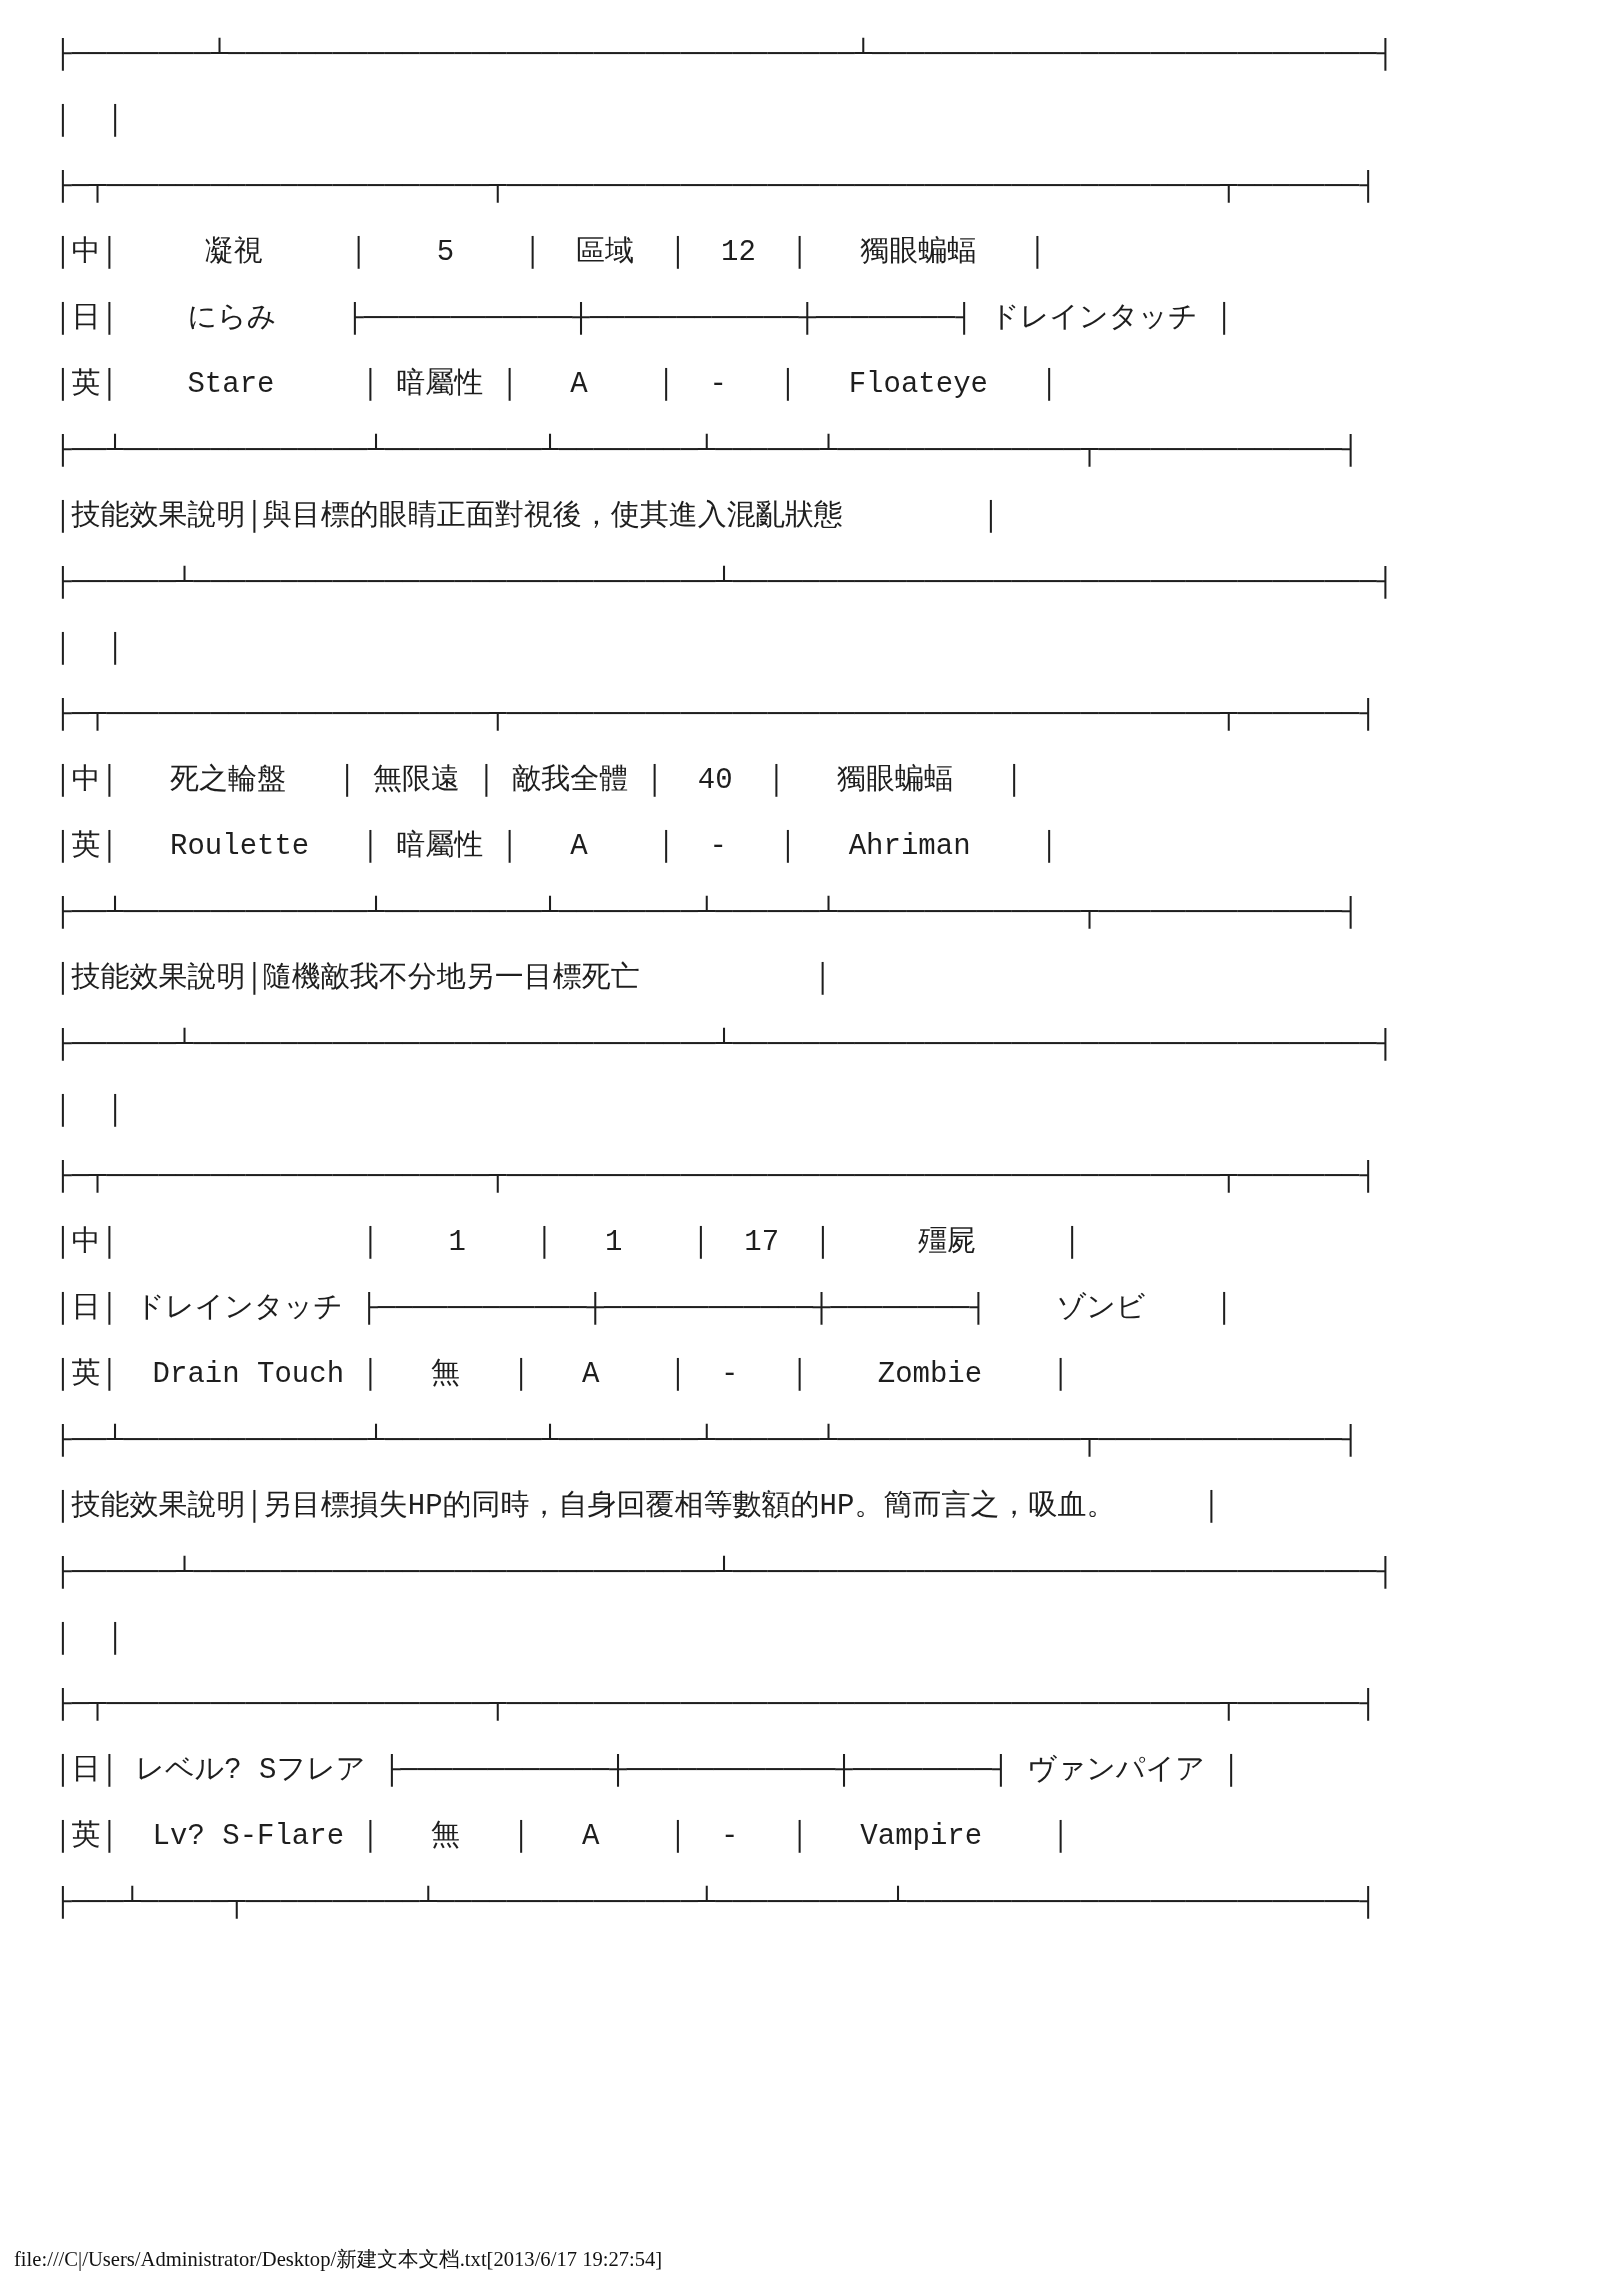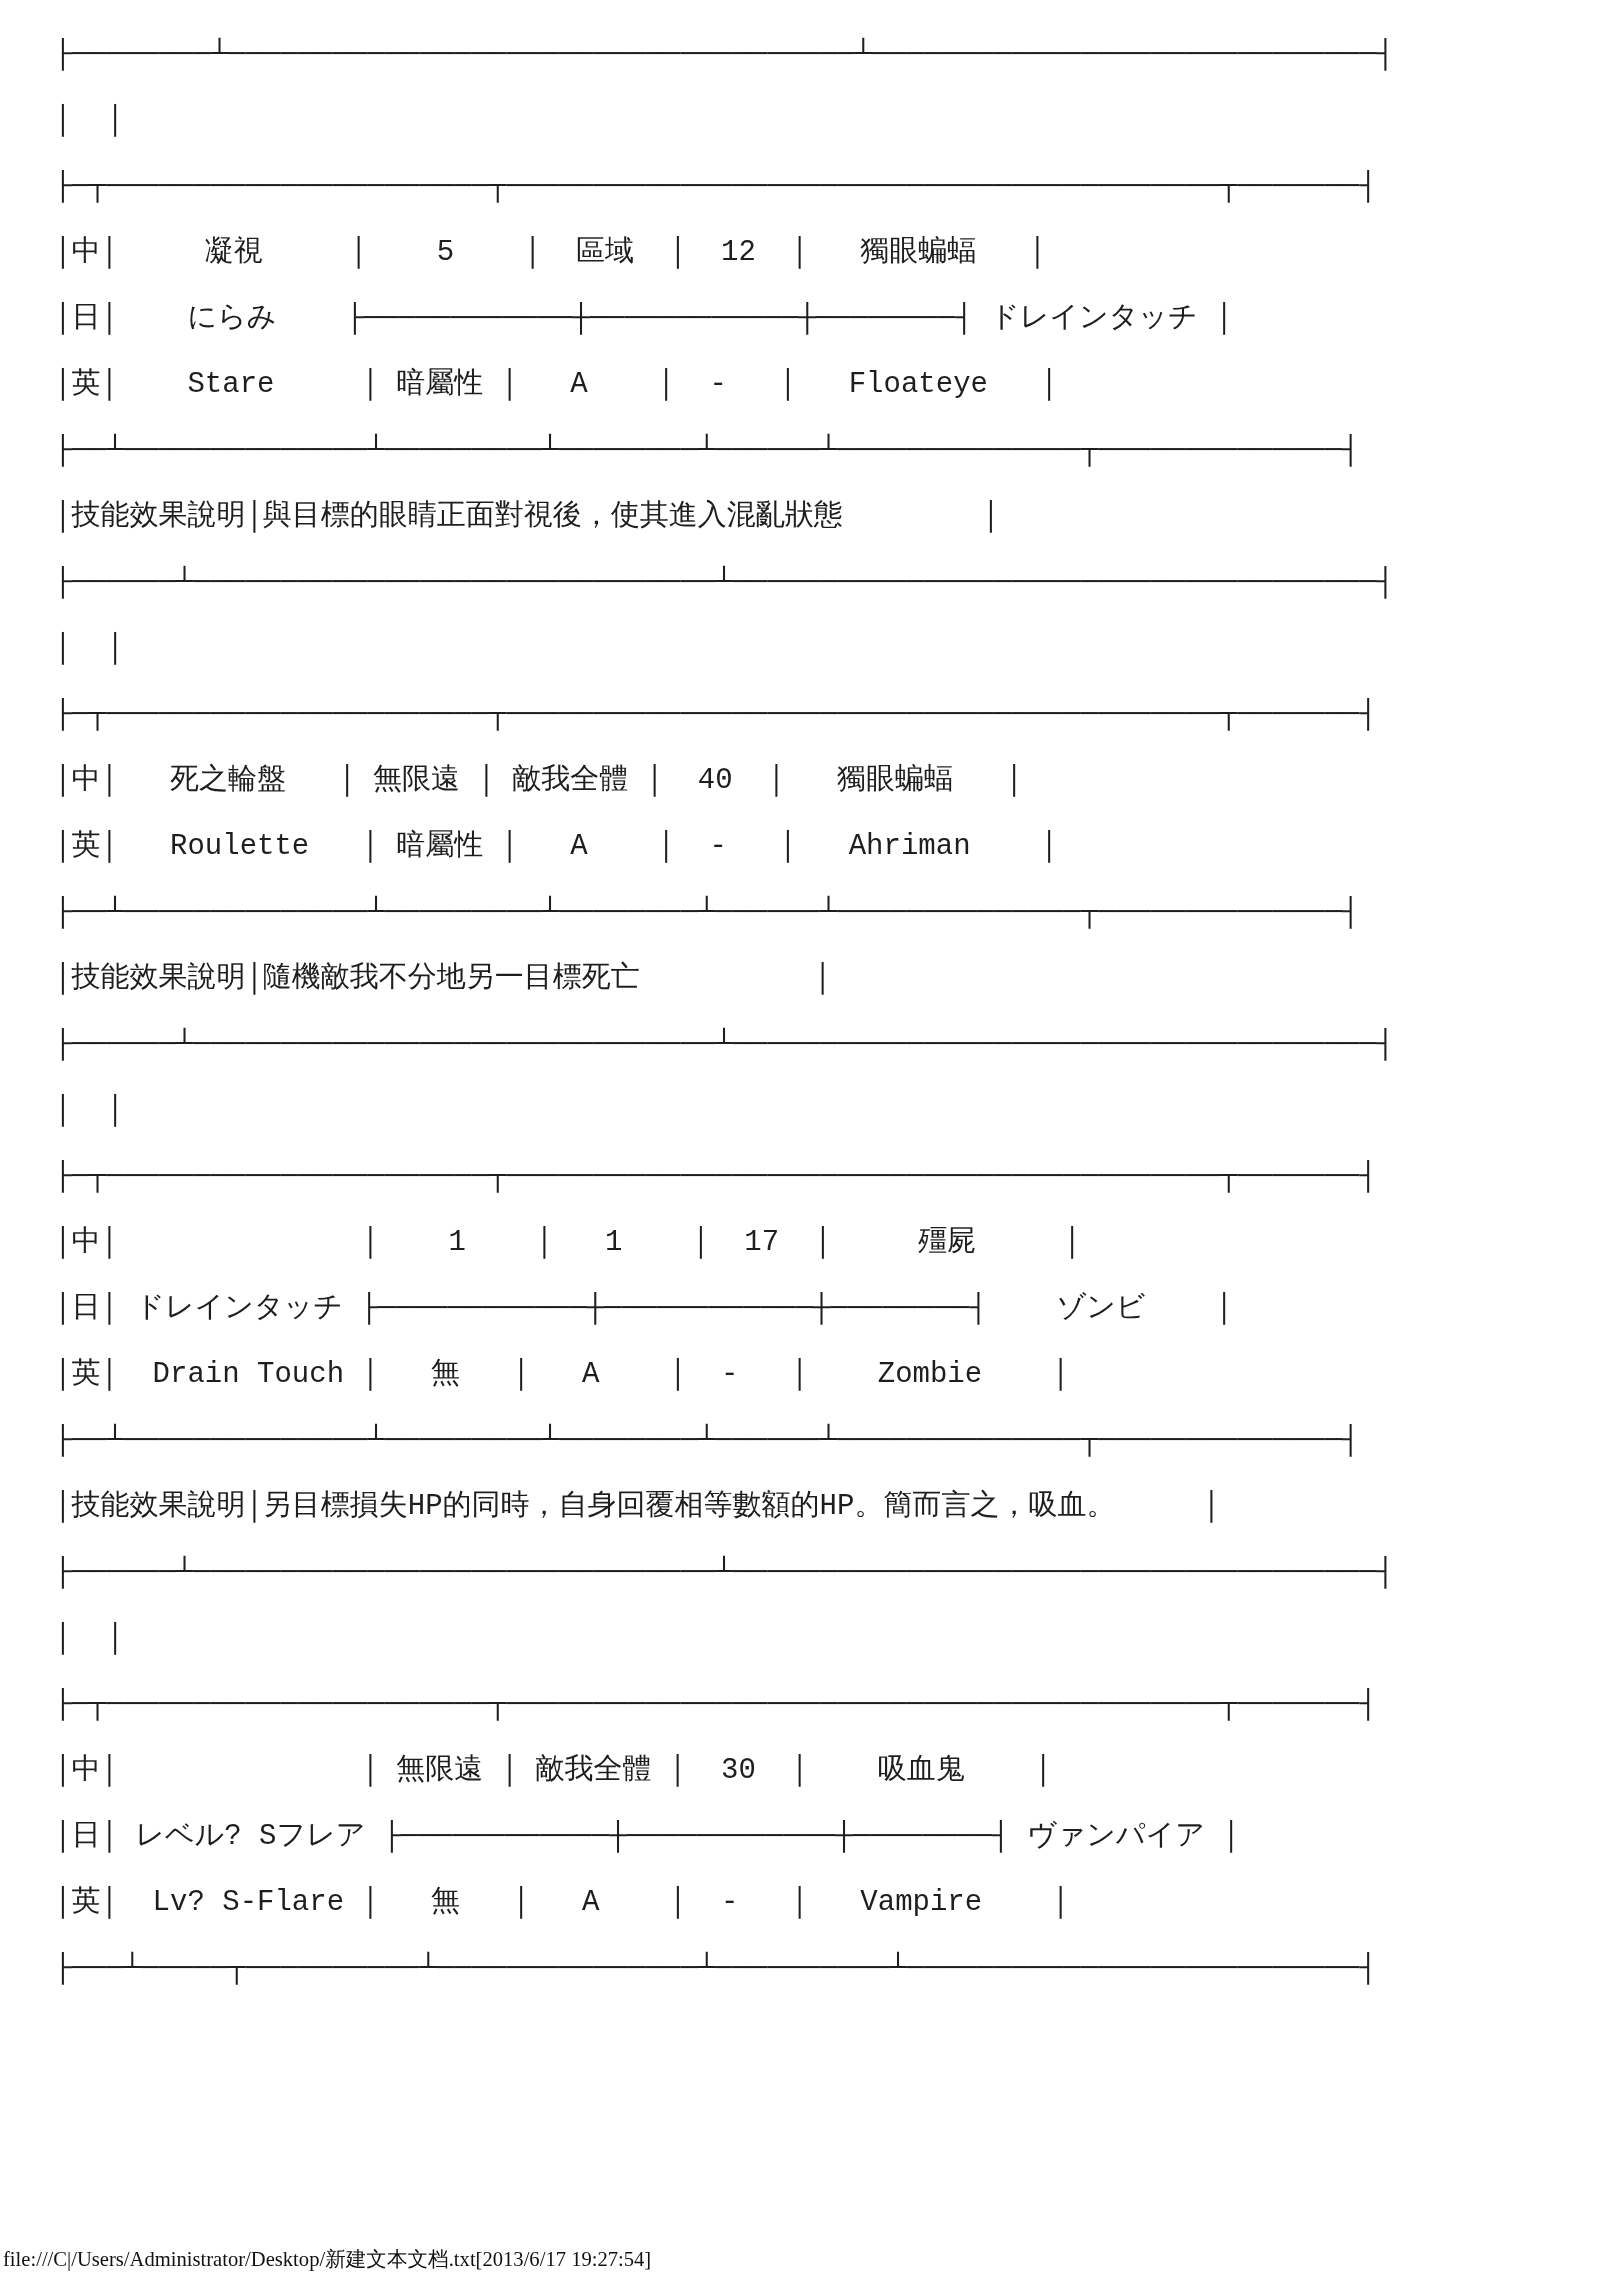--- a/index.html
+++ b/index.html
@@ -71,7 +71,6 @@
       <div class="line">├──────┴──────────────────────────────┴─────────────────────────────────────┤</div>
       <div class="line">│  │</div>
       <div class="line">├─┬──────────────────────┬─────────────────────────────────────────┬───────┤</div>
-      <div class="line">│中│              │ 無限遠 │ 敵我全體 │  30  │    吸血鬼    │</div>
       <div class="line">│日│ レベル? Sフレア ├────────────┼────────────┼────────┤ ヴァンパイア │</div>
       <div class="line">│英│  Lv? S-Flare │   無   │   A    │  -   │   Vampire    │</div>
       <div class="line">├───┴─────┬──────────┴───────────────┴──────────┴──────────────────────────┤</div>

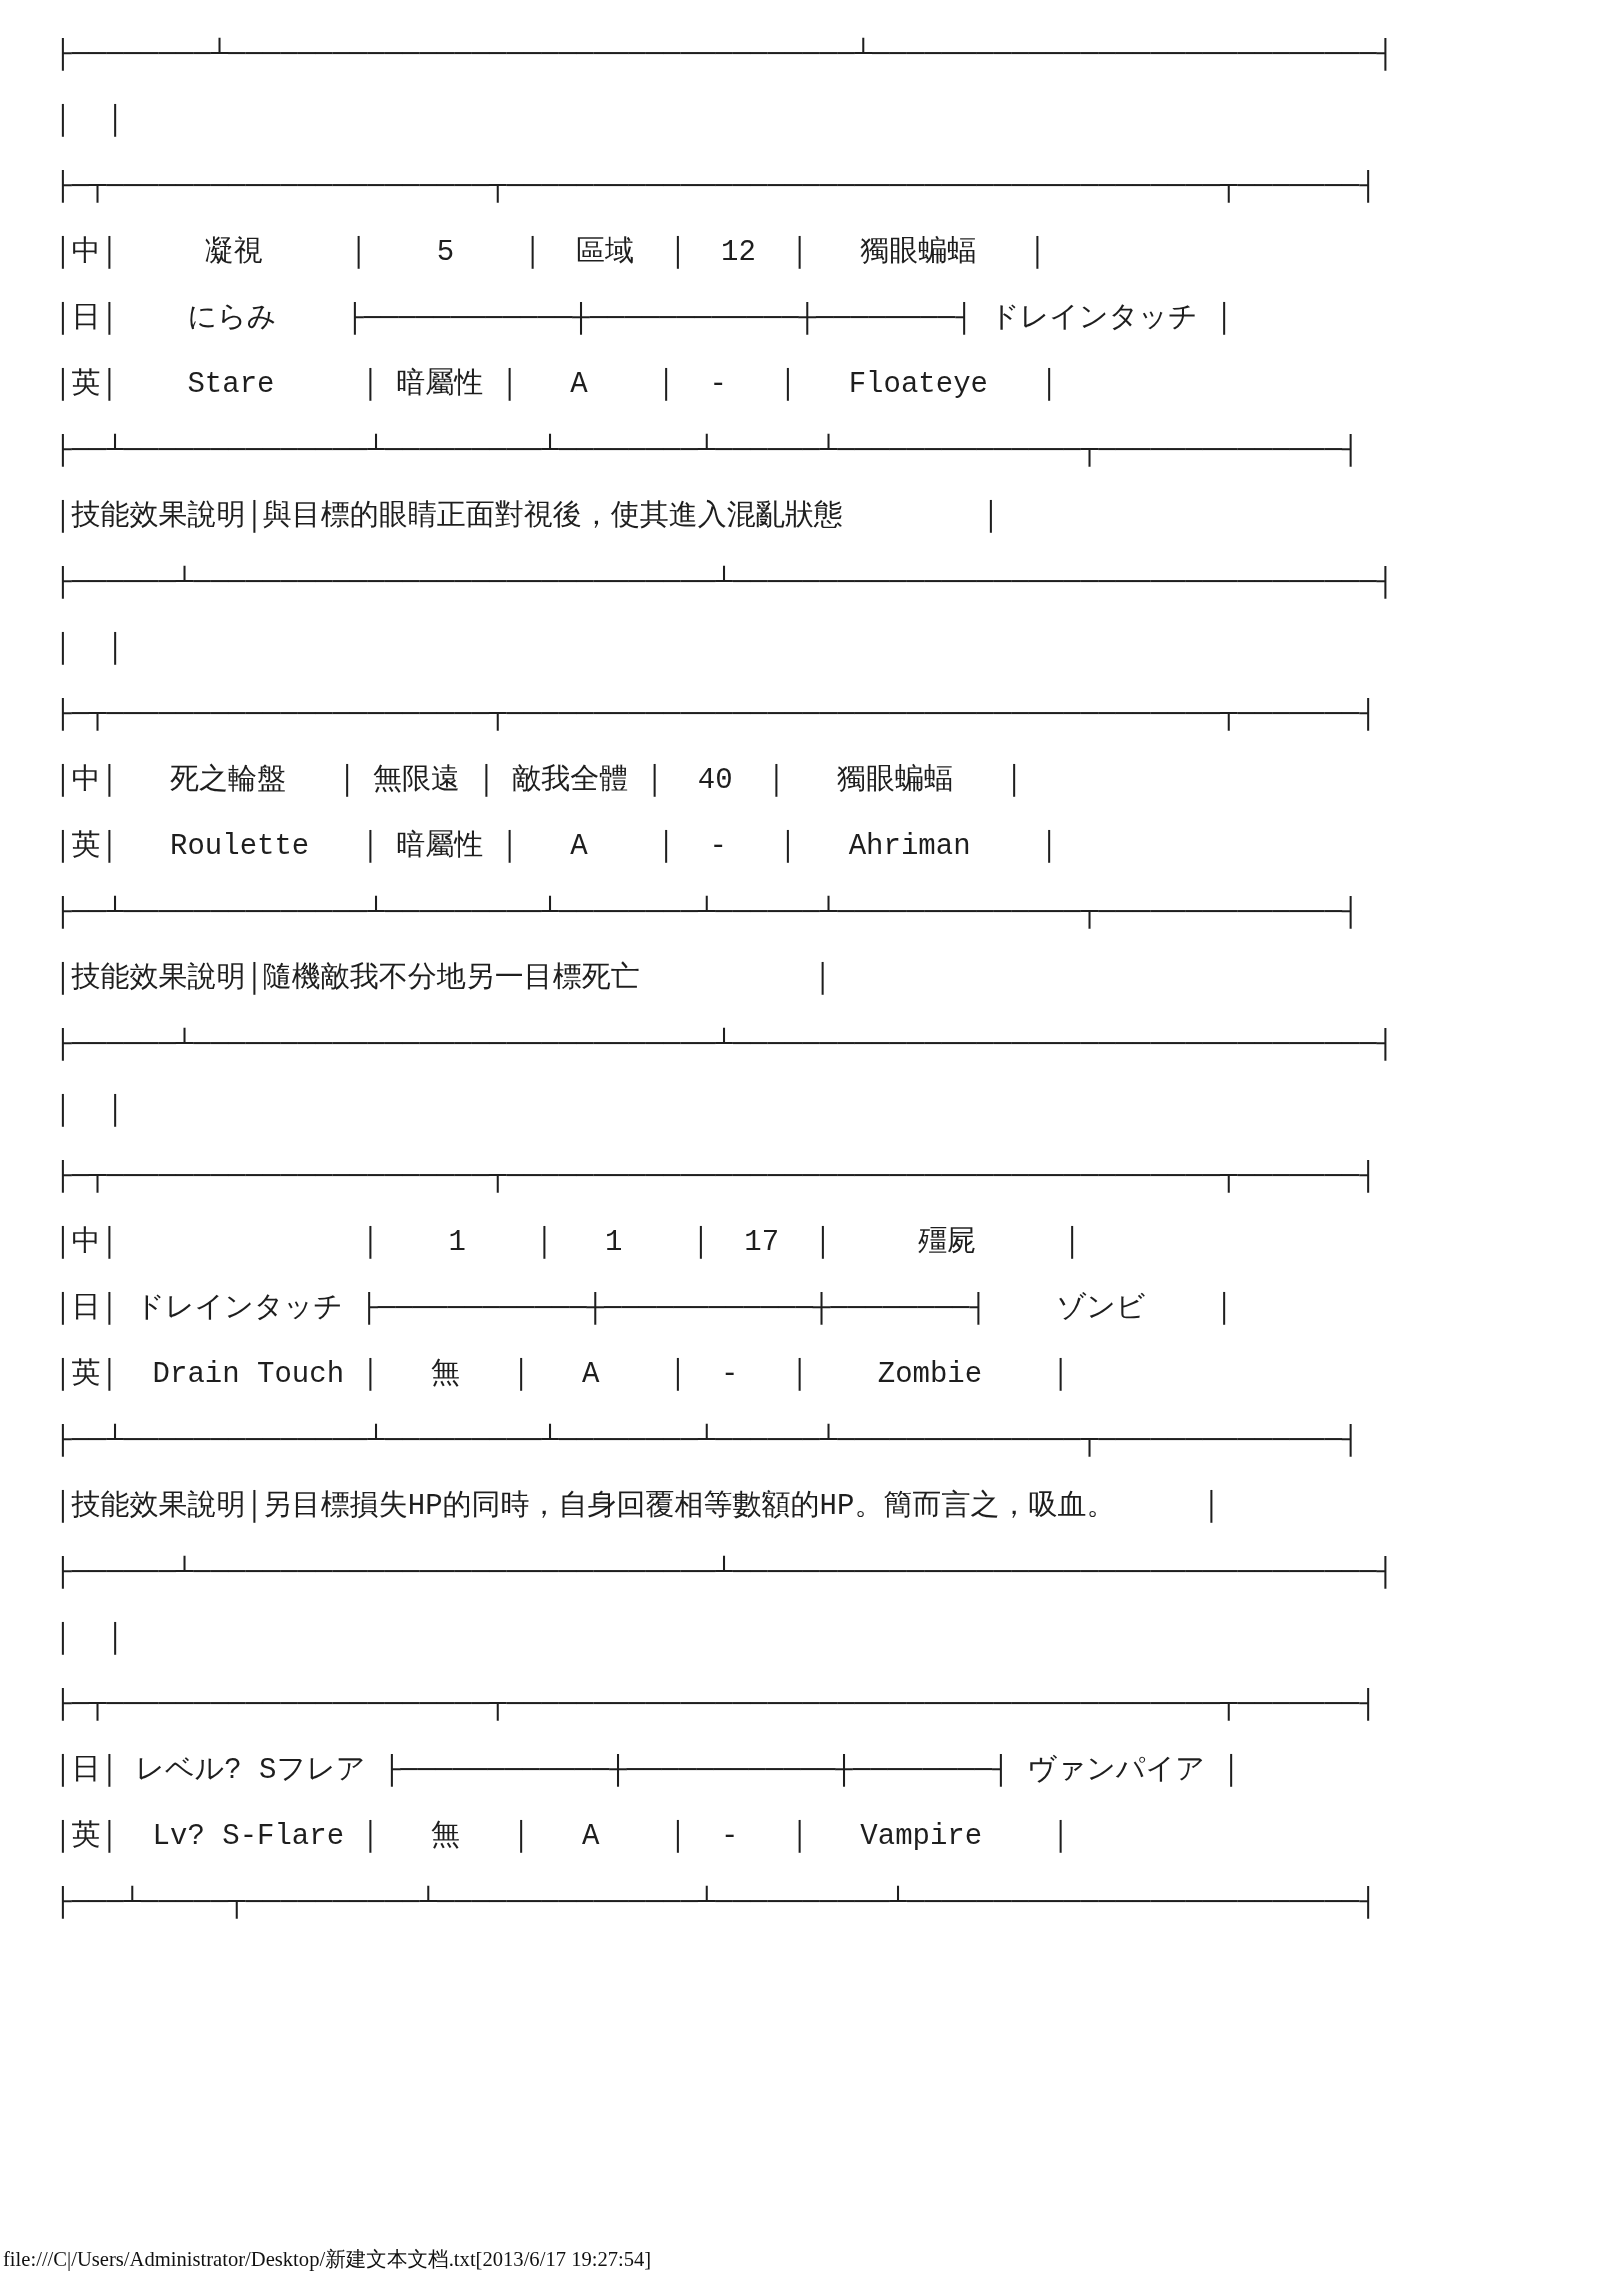--- a/index.html
+++ b/index.html
@@ -31,7 +31,7 @@
   }
   .print-footer {
     position: absolute;
-    left: 3px;
+    left: 14px;
     top: 2245px;
     font-family: "Liberation Serif", "DejaVu Serif", serif;
     font-size: 20.6px;

